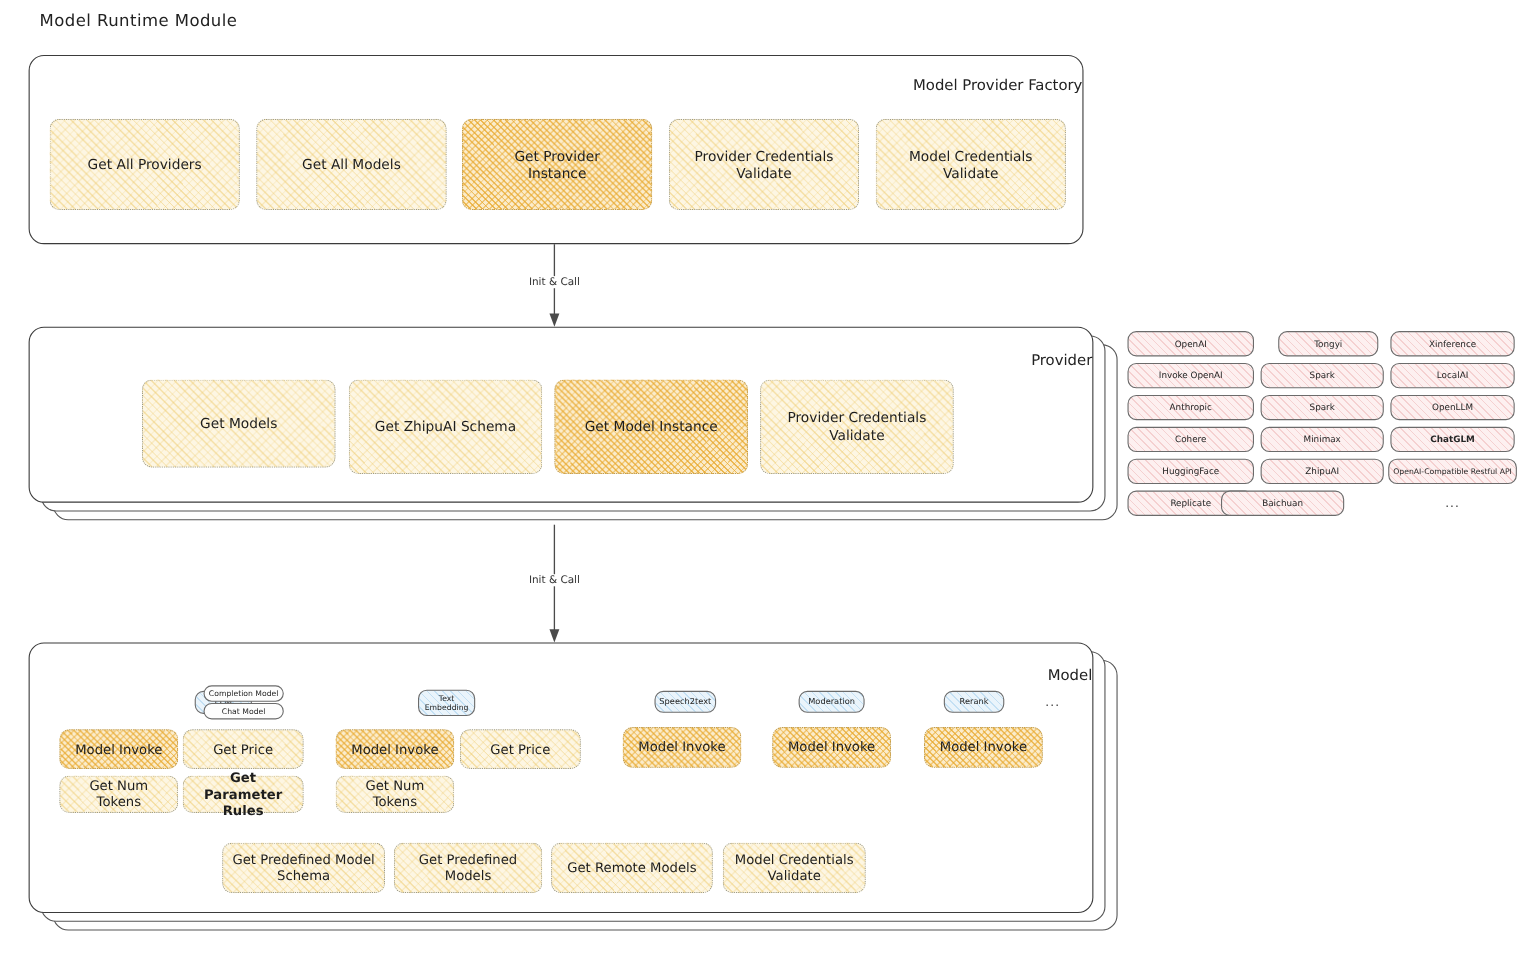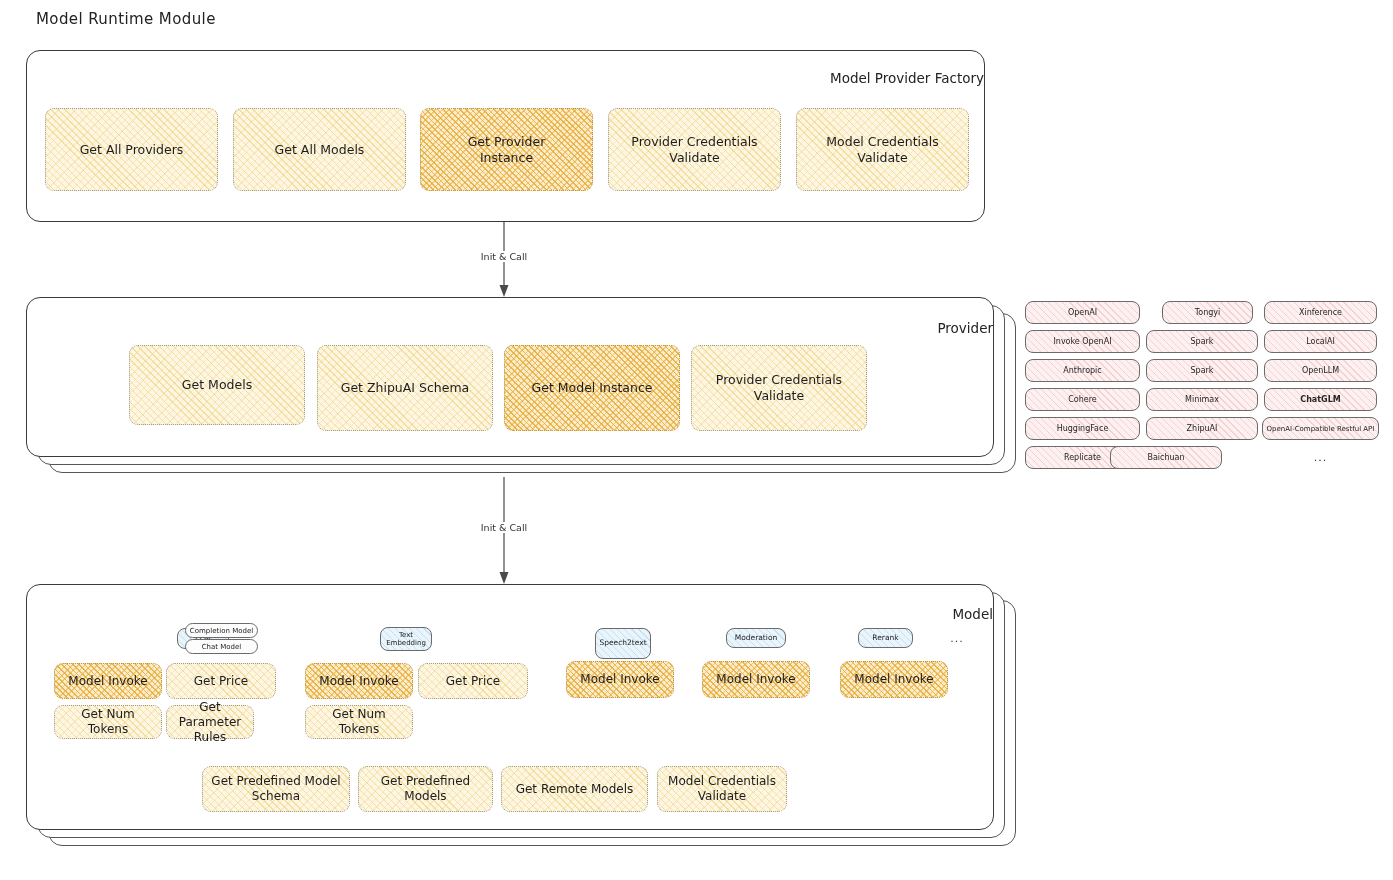--- a/index.html
+++ b/index.html
@@ -207,7 +207,7 @@
 
   <div class="chip-blue" style="left:380px;top:627px;width:52px;height:24px;white-space:pre-line;font-size:7px;">Text
 Embedding</div>
-  <div class="chip-blue" style="left:595px;top:628px;width:56px;height:31px;font-size:7.5px;">Speech2text</div>
+  <div class="chip-blue" style="left:595px;top:628px;width:56px;height:20px;font-size:7.5px;">Speech2text</div>
   <div class="chip-blue" style="left:726px;top:628px;width:60px;height:20px;font-size:7.5px;">Moderation</div>
   <div class="chip-blue" style="left:858px;top:628px;width:55px;height:20px;font-size:7.5px;">Rerank</div>
   <div class="ellipsis-plain" style="left:944px;top:628px;width:26px;height:20px;">...</div>

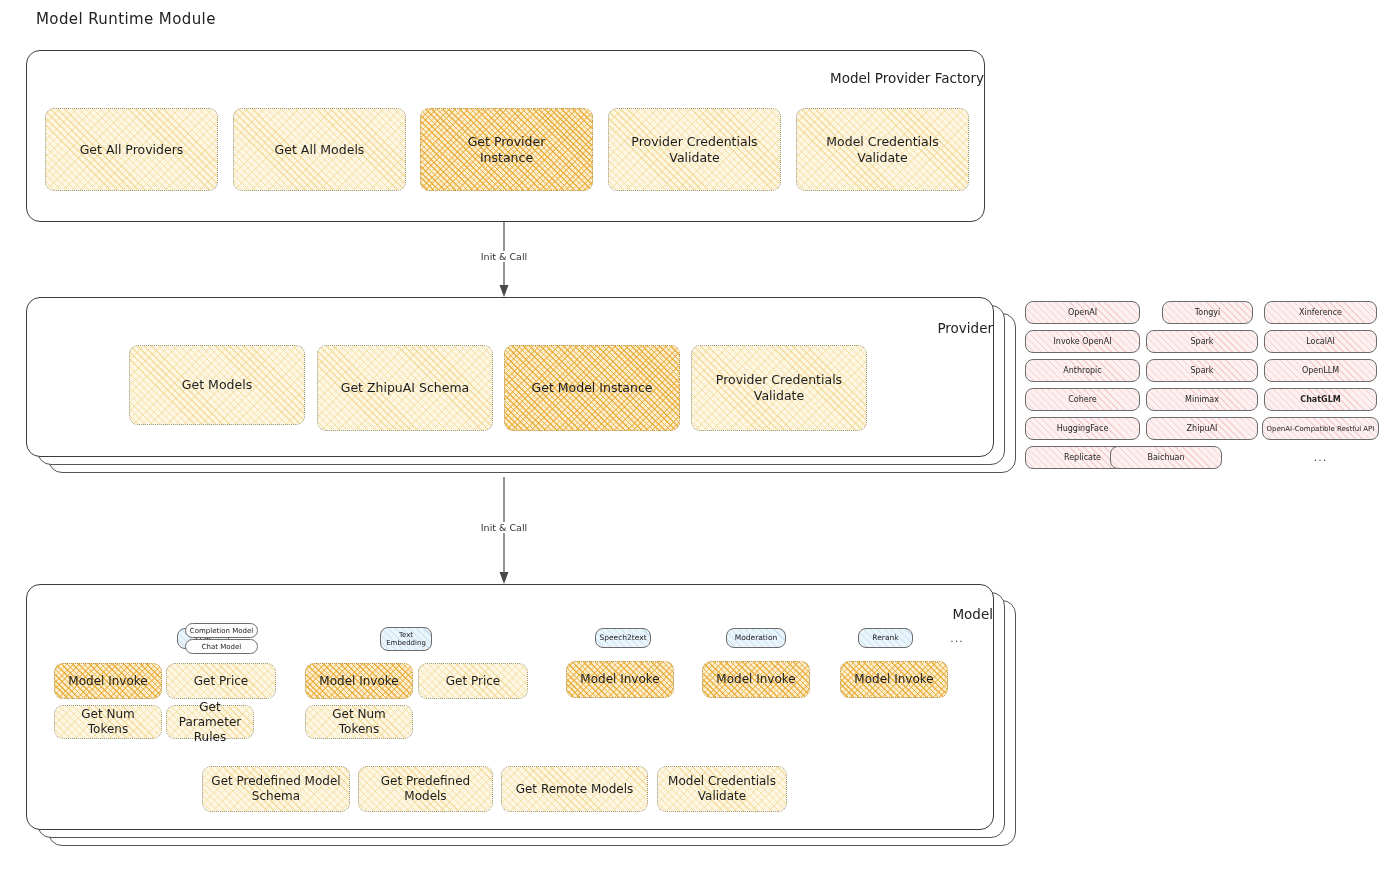--- a/index.html
+++ b/index.html
@@ -215,7 +215,7 @@
   <div class="node hot" style="left:54px;top:663px;width:108px;height:36px;font-size:12px;">Model Invoke</div>
   <div class="node" style="left:166px;top:663px;width:110px;height:36px;font-size:12px;">Get Price</div>
   <div class="node" style="left:54px;top:705px;width:108px;height:34px;font-size:12px;">Get Num Tokens</div>
-  <div class="node" style="left:166px;top:705px;width:88px;height:34px;font-size:12px;white-space:pre-line;">Get Parameter
+  <div class="node" style="left:166px;top:705px;width:110px;height:34px;font-size:12px;white-space:pre-line;font-weight:bold;">Get Parameter
 Rules</div>
 
   <div class="node hot" style="left:305px;top:663px;width:108px;height:36px;font-size:12px;">Model Invoke</div>

